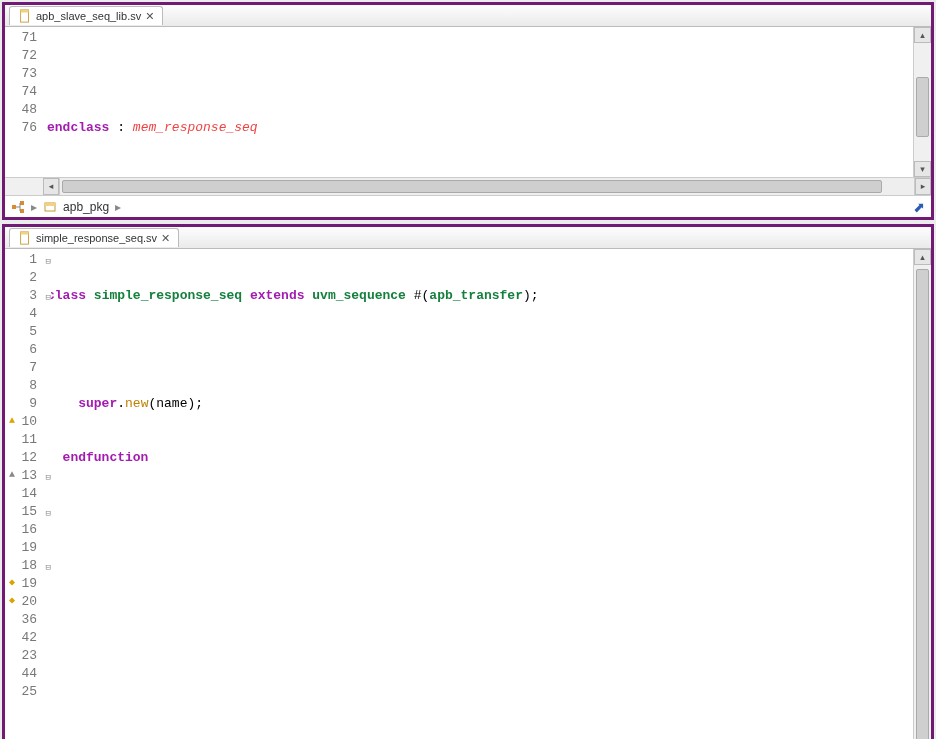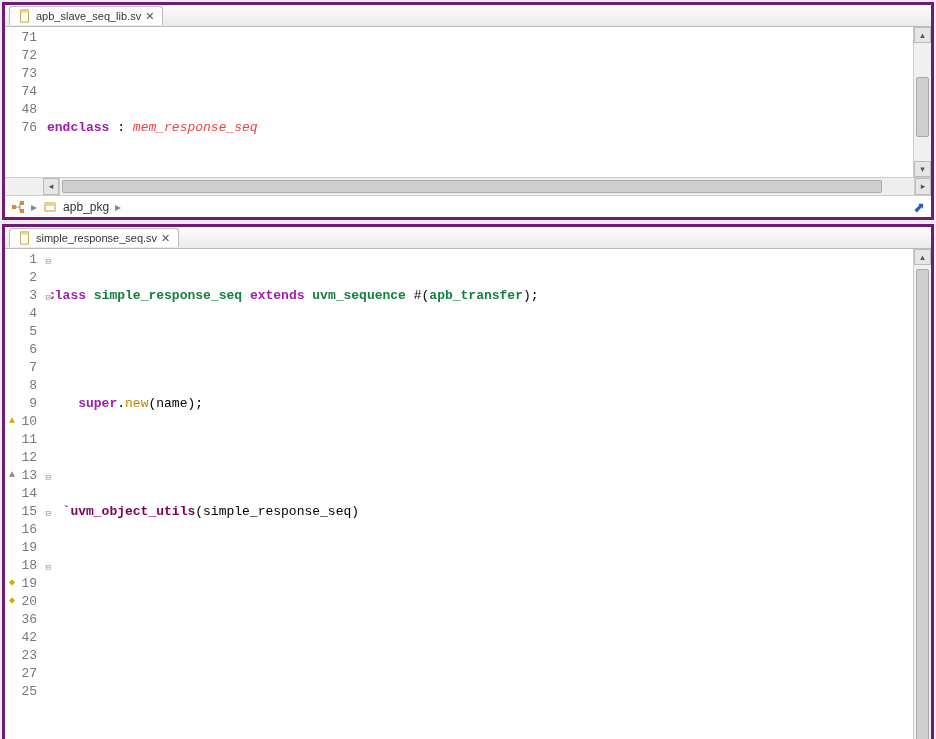--- a/index.html
+++ b/index.html
@@ -154,6 +154,7 @@
       <div class="row"><span class="kw">class</span><span> </span><span class="type">simple_response_seq</span><span> </span><span class="kw">extends</span><span> </span><span class="type">uvm_sequence</span><span> #(</span><span class="type">apb_transfer</span><span>);</span></div>
       <div class="row"><span></span></div>
       <div class="row"><span>    </span><span class="kw">super</span><span>.</span><span class="func">new</span><span>(name);</span></div>
+      <div class="row"><span>  </span><span class="kw">endfunction</span></div>
       <div class="row"><span></span></div>
       <div class="row"><span>  </span><span class="macro">`uvm_object_utils</span><span>(simple_response_seq)</span></div>
       <div class="row"><span></span></div>

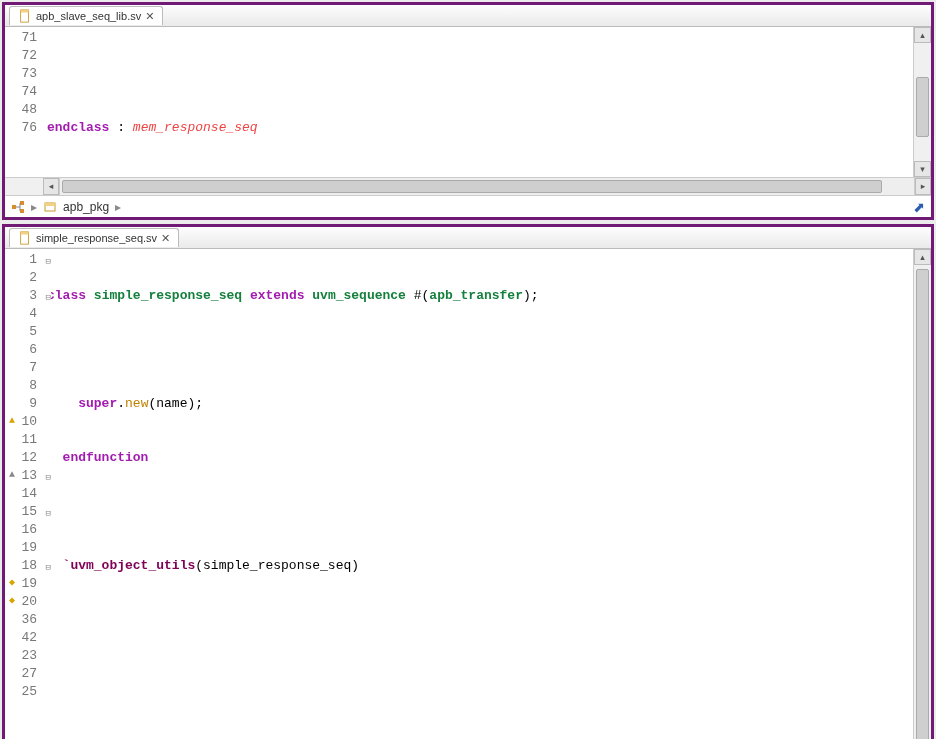--- a/index.html
+++ b/index.html
@@ -156,7 +156,6 @@
       <div class="row"><span>    </span><span class="kw">super</span><span>.</span><span class="func">new</span><span>(name);</span></div>
       <div class="row"><span>  </span><span class="kw">endfunction</span></div>
       <div class="row"><span></span></div>
-      <div class="row"><span>  </span><span class="macro">`uvm_object_utils</span><span>(simple_response_seq)</span></div>
       <div class="row"><span></span></div>
       
       

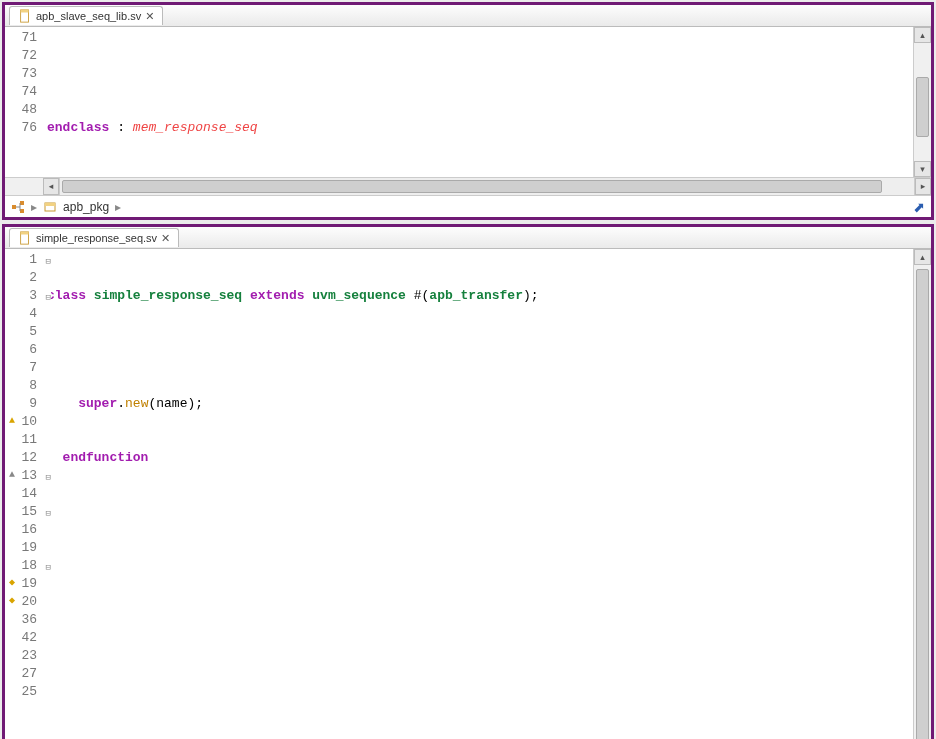--- a/index.html
+++ b/index.html
@@ -147,7 +147,7 @@
       <div class="ln">36</div>
       <div class="ln">42</div>
       <div class="ln">23</div>
-      <div class="ln">27</div>
+      <div class="ln">44</div>
       <div class="ln">25</div>
     </div>
     <div class="code">

